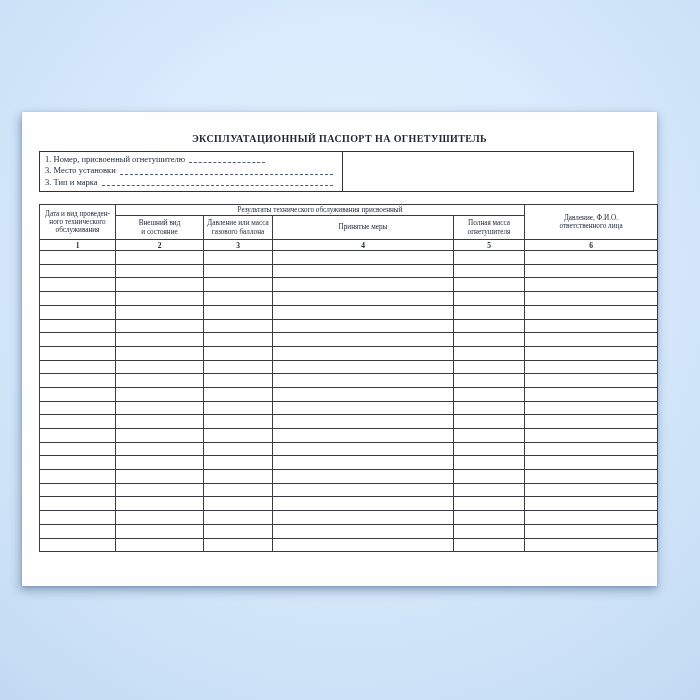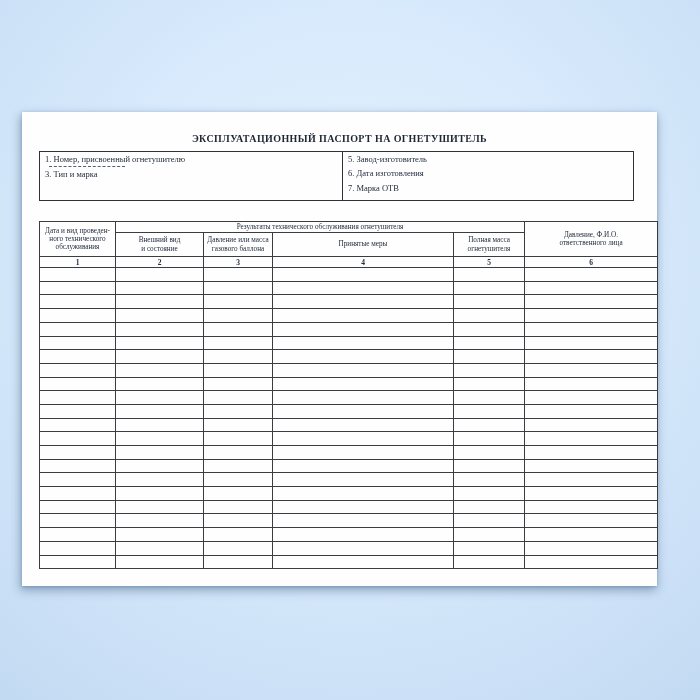--- a/index.html
+++ b/index.html
@@ -32,7 +32,7 @@
   .info-cell { padding: 2px 6px 3px 5px; box-sizing: border-box; }
   .info-left { width: 303px; border-right: 1px solid #2f3136; }
   .info-right { flex: 1; }
-  .field { display: flex; white-space: nowrap; flex-direction: column; }
+  .field { display: flex; white-space: nowrap; }
   .field .label { flex: none; }
   .dline {
     border-bottom: 1px dashed #535e74;

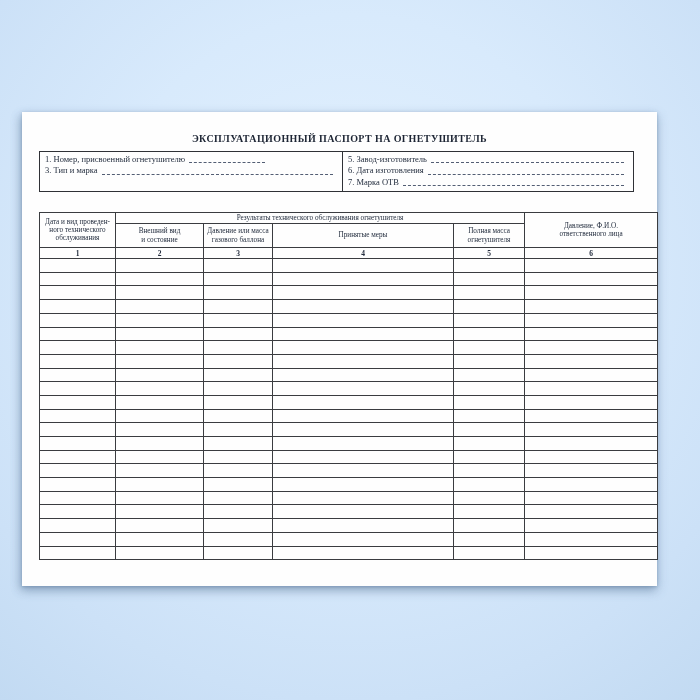--- a/index.html
+++ b/index.html
@@ -82,20 +82,6 @@
         </div>
         <div class="field">
           <span class="label">3. Тип и марка</span>
-          <span class="dline dl-grow"></span>
-        </div>
-      </div>
-      <div class="info-cell info-right">
-        <div class="field">
-          <span class="label">5. Завод-изготовитель</span>
-          <span class="dline dl-grow"></span>
-        </div>
-        <div class="field">
-          <span class="label">6. Дата изготовления</span>
-          <span class="dline dl-grow"></span>
-        </div>
-        <div class="field">
-          <span class="label">7. Марка ОТВ</span>
           <span class="dline dl-grow"></span>
         </div>
       </div>

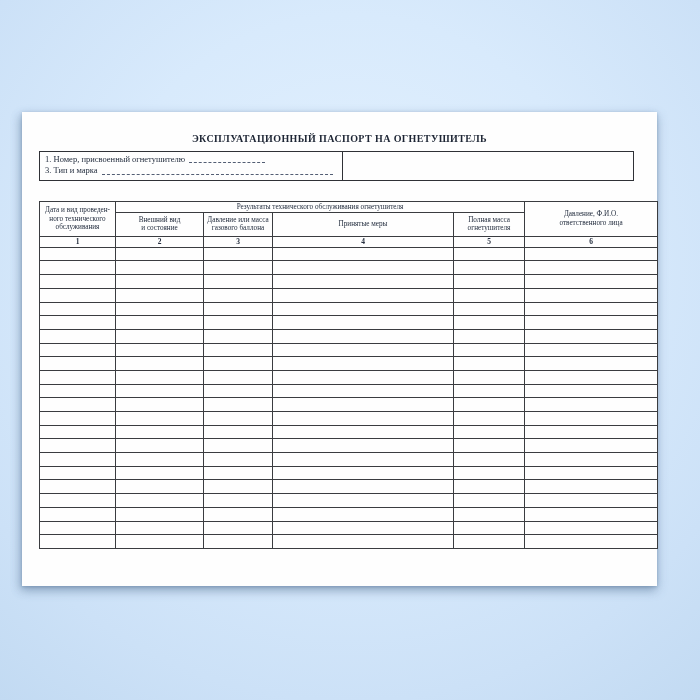--- a/index.html
+++ b/index.html
@@ -79,6 +79,10 @@
         <div class="field">
           <span class="label">1. Номер, присвоенный огнетушителю</span>
           <span class="dline dl-short"></span>
+        </div>
+        <div class="field">
+          <span class="label">3. Место установки</span>
+          <span class="dline dl-grow"></span>
         </div>
         <div class="field">
           <span class="label">3. Тип и марка</span>

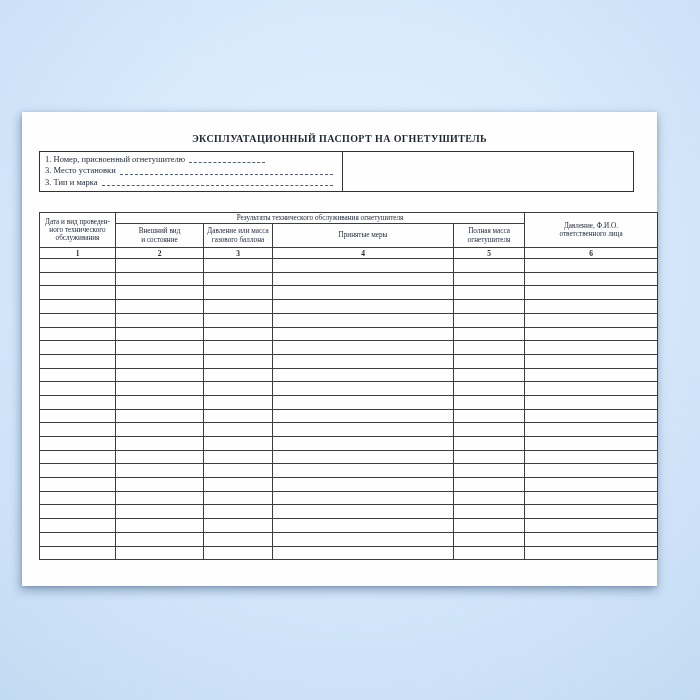--- a/index.html
+++ b/index.html
@@ -45,7 +45,7 @@
   .dl-day { width: 32px; flex: none; }
   .dl-yr { width: 15px; flex: none; }
   table.log {
-    margin: 20px 23px 0 17px;
+    margin: 12px 23px 0 17px;
     width: 618px;
     border-collapse: collapse;
     table-layout: fixed;

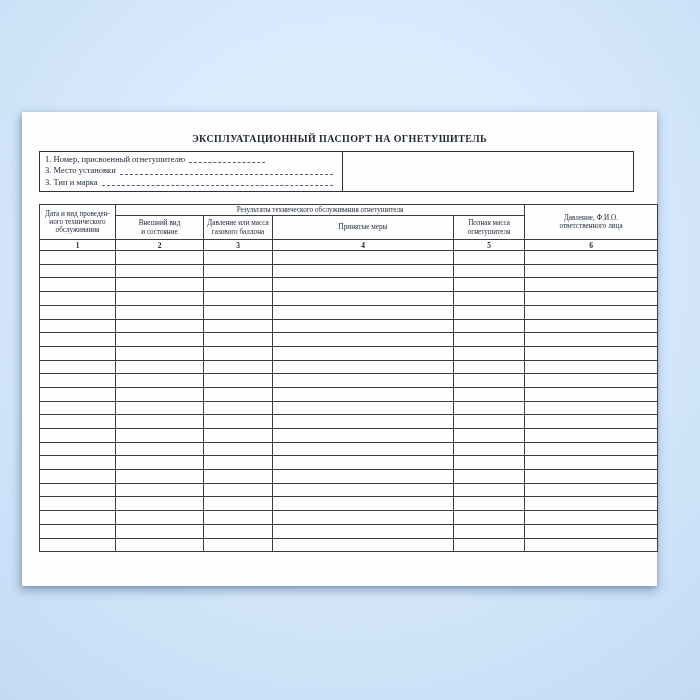--- a/index.html
+++ b/index.html
@@ -105,7 +105,7 @@
           <td rowspan="2">Дата и вид проведен-
 ного технического
 обслуживания</td>
-          <td colspan="4">Результаты технического обслуживания огнетушителя</td>
+          <td colspan="4">Результаты технического обслуживания присвоенный</td>
           <td rowspan="2">Давление, Ф.И.О.
 ответственного лица</td>
         </tr>

